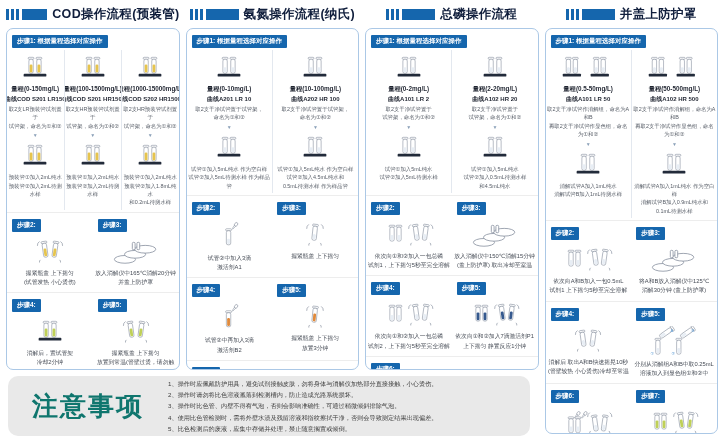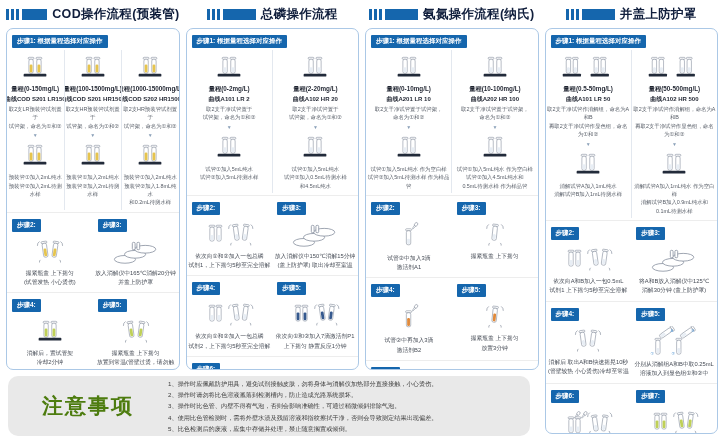--- a/index.html
+++ b/index.html
@@ -255,6 +255,168 @@
             <span class="bar"></span>
           </span>
           <span class="block"></span>
+          <div class="col-title">氨氮操作流程(纳氏)</div>
+        </div>
+        <div class="panel">
+          <div class="step-row">
+            <div class="step"><div class="step-chip">步骤1: 根据量程选择对应操作</div><div class="step-body">
+                <div class="cell">
+                  <div class="icon"><svg width="42" height="30" viewBox="0 0 48 30" xmlns="http://www.w3.org/2000/svg">
+                      <g transform="rotate(0 19.5 14)">
+                        <rect x="16.2" y="2.8" width="6.6" height="2.2" rx="1" fill="#fff" stroke="#8b93a1" stroke-width="0.7"></rect>
+                        <rect x="17" y="5" width="5" height="16" rx="2" fill="#fff" stroke="#8b93a1" stroke-width="0.7"></rect>
+                        <rect x="17.9" y="14" width="3.2" height="6" rx="1.4" fill="#e8eef5"></rect>
+                      </g>
+                      <g transform="rotate(0 28.5 14)">
+                        <rect x="25.2" y="2.8" width="6.6" height="2.2" rx="1" fill="#fff" stroke="#8b93a1" stroke-width="0.7"></rect>
+                        <rect x="26" y="5" width="5" height="16" rx="2" fill="#fff" stroke="#8b93a1" stroke-width="0.7"></rect>
+                        <rect x="26.9" y="14" width="3.2" height="6" rx="1.4" fill="#e8eef5"></rect>
+                      </g>
+                      <rect x="11" y="21.6" width="26" height="3.2" rx="1" fill="#222b3a"></rect>
+                    </svg></div>
+                  <div class="cell-title">量程(0-10mg/L)</div>
+                  <div class="cell-sub">曲线A201 LR 10</div>
+                  <div class="cell-note">取2支干净试管置于试管架，
+命名为①和②</div>
+                  <div class="arrow">▼</div>
+                  <div class="icon"><svg width="42" height="30" viewBox="0 0 48 30" xmlns="http://www.w3.org/2000/svg">
+                      <g transform="rotate(0 19.5 14)">
+                        <rect x="16.2" y="2.8" width="6.6" height="2.2" rx="1" fill="#fff" stroke="#8b93a1" stroke-width="0.7"></rect>
+                        <rect x="17" y="5" width="5" height="16" rx="2" fill="#fff" stroke="#8b93a1" stroke-width="0.7"></rect>
+                        <rect x="17.9" y="14" width="3.2" height="6" rx="1.4" fill="#e8eef5"></rect>
+                      </g>
+                      <g transform="rotate(0 28.5 14)">
+                        <rect x="25.2" y="2.8" width="6.6" height="2.2" rx="1" fill="#fff" stroke="#8b93a1" stroke-width="0.7"></rect>
+                        <rect x="26" y="5" width="5" height="16" rx="2" fill="#fff" stroke="#8b93a1" stroke-width="0.7"></rect>
+                        <rect x="26.9" y="14" width="3.2" height="6" rx="1.4" fill="#e8eef5"></rect>
+                      </g>
+                      <rect x="11" y="21.6" width="26" height="3.2" rx="1" fill="#222b3a"></rect>
+                    </svg></div>
+                  <div class="cell-note">试管①加入5mL纯水 作为空白样
+试管②加入5mL待测水样 作为样品管</div>
+                </div>
+                <div class="cell">
+                  <div class="icon"><svg width="42" height="30" viewBox="0 0 48 30" xmlns="http://www.w3.org/2000/svg">
+                      <g transform="rotate(0 19.5 14)">
+                        <rect x="16.2" y="2.8" width="6.6" height="2.2" rx="1" fill="#fff" stroke="#8b93a1" stroke-width="0.7"></rect>
+                        <rect x="17" y="5" width="5" height="16" rx="2" fill="#fff" stroke="#8b93a1" stroke-width="0.7"></rect>
+                        <rect x="17.9" y="14" width="3.2" height="6" rx="1.4" fill="#e8eef5"></rect>
+                      </g>
+                      <g transform="rotate(0 28.5 14)">
+                        <rect x="25.2" y="2.8" width="6.6" height="2.2" rx="1" fill="#fff" stroke="#8b93a1" stroke-width="0.7"></rect>
+                        <rect x="26" y="5" width="5" height="16" rx="2" fill="#fff" stroke="#8b93a1" stroke-width="0.7"></rect>
+                        <rect x="26.9" y="14" width="3.2" height="6" rx="1.4" fill="#e8eef5"></rect>
+                      </g>
+                      <rect x="11" y="21.6" width="26" height="3.2" rx="1" fill="#222b3a"></rect>
+                    </svg></div>
+                  <div class="cell-title">量程(10-100mg/L)</div>
+                  <div class="cell-sub">曲线A202 HR 100</div>
+                  <div class="cell-note">取2支干净试管置于试管架，
+命名为①和②</div>
+                  <div class="arrow">▼</div>
+                  <div class="icon"><svg width="42" height="30" viewBox="0 0 48 30" xmlns="http://www.w3.org/2000/svg">
+                      <g transform="rotate(0 19.5 14)">
+                        <rect x="16.2" y="2.8" width="6.6" height="2.2" rx="1" fill="#fff" stroke="#8b93a1" stroke-width="0.7"></rect>
+                        <rect x="17" y="5" width="5" height="16" rx="2" fill="#fff" stroke="#8b93a1" stroke-width="0.7"></rect>
+                        <rect x="17.9" y="14" width="3.2" height="6" rx="1.4" fill="#e8eef5"></rect>
+                      </g>
+                      <g transform="rotate(0 28.5 14)">
+                        <rect x="25.2" y="2.8" width="6.6" height="2.2" rx="1" fill="#fff" stroke="#8b93a1" stroke-width="0.7"></rect>
+                        <rect x="26" y="5" width="5" height="16" rx="2" fill="#fff" stroke="#8b93a1" stroke-width="0.7"></rect>
+                        <rect x="26.9" y="14" width="3.2" height="6" rx="1.4" fill="#e8eef5"></rect>
+                      </g>
+                      <rect x="11" y="21.6" width="26" height="3.2" rx="1" fill="#222b3a"></rect>
+                    </svg></div>
+                  <div class="cell-note">试管①加入5mL纯水 作为空白样
+试管②加入4.5mL纯水和
+0.5mL待测水样 作为样品管</div>
+                </div>
+              </div></div>
+          </div>
+          <div class="step-row half">
+            <div class="step"><div class="step-chip">步骤2:</div><div class="step-body">
+                <div class="cell">
+                  <div class="icon"><svg width="30" height="32" viewBox="0 0 34 32" xmlns="http://www.w3.org/2000/svg">
+                      <g transform="rotate(38 21 8)">
+                        <ellipse cx="21" cy="1.5" rx="1.7" ry="2.3" fill="#fff" stroke="#8b93a1" stroke-width="0.7"></ellipse>
+                        <path d="M20.1 3.5999999999999996 L20.6 8 L21.4 8 L21.9 3.5999999999999996 Z" fill="#fff" stroke="#8b93a1" stroke-width="0.6"></path>
+                      </g>
+                      <g transform="rotate(0 16.5 19)">
+                        <rect x="13.2" y="7.8" width="6.6" height="2.2" rx="1" fill="#fff" stroke="#8b93a1" stroke-width="0.7"></rect>
+                        <rect x="14" y="10" width="5" height="16" rx="2" fill="#fff" stroke="#8b93a1" stroke-width="0.7"></rect>
+                        <rect x="14.9" y="19" width="3.2" height="6" rx="1.4" fill="#e8eef5"></rect>
+                      </g>
+                    </svg></div>
+                  <div class="step-note">试管②中加入3滴
+激活剂A1</div>
+                </div>
+              </div></div>
+            <div class="step"><div class="step-chip">步骤3:</div><div class="step-body">
+                <div class="cell">
+                  <div class="icon"><svg width="30" height="30" viewBox="0 0 34 30" xmlns="http://www.w3.org/2000/svg">
+                      <g transform="rotate(6 16.5 14)">
+                        <rect x="13.2" y="2.8" width="6.6" height="2.2" rx="1" fill="#fff" stroke="#8b93a1" stroke-width="0.7"></rect>
+                        <rect x="14" y="5" width="5" height="16" rx="2" fill="#fff" stroke="#8b93a1" stroke-width="0.7"></rect>
+                        <rect x="14.9" y="14" width="3.2" height="6" rx="1.4" fill="#e8eef5"></rect>
+                      </g>
+                      <path d="M10 3 q-2.6 1.6 -2.4 5" fill="none" stroke="#8b93a1" stroke-width="0.8"></path>
+                      <path d="M24 3 q2.6 1.6 2.4 5" fill="none" stroke="#8b93a1" stroke-width="0.8"></path>
+                      <path d="M11 24 q-1.4 1 -1 3" fill="none" stroke="#8b93a1" stroke-width="0.8"></path>
+                      <path d="M23 24 q1.4 1 1 3" fill="none" stroke="#8b93a1" stroke-width="0.8"></path>
+                    </svg></div>
+                  <div class="step-note">握紧瓶盖 上下摇匀</div>
+                </div>
+              </div></div>
+          </div>
+          <div class="step-row half">
+            <div class="step"><div class="step-chip">步骤4:</div><div class="step-body">
+                <div class="cell">
+                  <div class="icon"><svg width="30" height="32" viewBox="0 0 34 32" xmlns="http://www.w3.org/2000/svg">
+                      <g transform="rotate(38 21 8)">
+                        <ellipse cx="21" cy="1.5" rx="1.7" ry="2.3" fill="#fff" stroke="#8b93a1" stroke-width="0.7"></ellipse>
+                        <path d="M20.1 3.5999999999999996 L20.6 8 L21.4 8 L21.9 3.5999999999999996 Z" fill="#fff" stroke="#8b93a1" stroke-width="0.6"></path>
+                      </g>
+                      <g transform="rotate(0 16.5 19)">
+                        <rect x="13.2" y="7.8" width="6.6" height="2.2" rx="1" fill="#fff" stroke="#8b93a1" stroke-width="0.7"></rect>
+                        <rect x="14" y="10" width="5" height="16" rx="2" fill="#fff" stroke="#8b93a1" stroke-width="0.7"></rect>
+                        <rect x="14.9" y="16" width="3.2" height="9" rx="1.4" fill="#e08a3c"></rect>
+                      </g>
+                    </svg></div>
+                  <div class="step-note">试管②中再加入3滴
+激活剂B2</div>
+                </div>
+              </div></div>
+            <div class="step"><div class="step-chip">步骤5:</div><div class="step-body">
+                <div class="cell">
+                  <div class="icon"><svg width="30" height="30" viewBox="0 0 34 30" xmlns="http://www.w3.org/2000/svg">
+                      <g transform="rotate(6 16.5 14)">
+                        <rect x="13.2" y="2.8" width="6.6" height="2.2" rx="1" fill="#fff" stroke="#8b93a1" stroke-width="0.7"></rect>
+                        <rect x="14" y="5" width="5" height="16" rx="2" fill="#fff" stroke="#8b93a1" stroke-width="0.7"></rect>
+                        <rect x="14.9" y="11" width="3.2" height="9" rx="1.4" fill="#e08a3c"></rect>
+                      </g>
+                      <path d="M10 3 q-2.6 1.6 -2.4 5" fill="none" stroke="#8b93a1" stroke-width="0.8"></path>
+                      <path d="M24 3 q2.6 1.6 2.4 5" fill="none" stroke="#8b93a1" stroke-width="0.8"></path>
+                      <path d="M11 24 q-1.4 1 -1 3" fill="none" stroke="#8b93a1" stroke-width="0.8"></path>
+                      <path d="M23 24 q1.4 1 1 3" fill="none" stroke="#8b93a1" stroke-width="0.8"></path>
+                    </svg></div>
+                  <div class="step-note">握紧瓶盖 上下摇匀
+放置3分钟</div>
+                </div>
+              </div></div>
+          </div>
+          <div class="step-row">
+            <div class="step"><div class="step-chip">步骤6:</div></div>
+          </div>
+        </div>
+      </section>
+      <section class="column">
+        <div class="col-head">
+          <span class="bars">
+            <span class="bar"></span>
+            <span class="bar"></span>
+            <span class="bar"></span>
+          </span>
+          <span class="block"></span>
           <div class="col-title">总磷操作流程</div>
         </div>
         <div class="panel">
@@ -445,168 +607,6 @@
                     </svg></div>
                   <div class="step-note">依次向①和②加入7滴激活剂P1
 上下摇匀 静置反应1分钟</div>
-                </div>
-              </div></div>
-          </div>
-          <div class="step-row">
-            <div class="step"><div class="step-chip">步骤6:</div></div>
-          </div>
-        </div>
-      </section>
-      <section class="column">
-        <div class="col-head">
-          <span class="bars">
-            <span class="bar"></span>
-            <span class="bar"></span>
-            <span class="bar"></span>
-          </span>
-          <span class="block"></span>
-          <div class="col-title">氨氮操作流程(纳氏)</div>
-        </div>
-        <div class="panel">
-          <div class="step-row">
-            <div class="step"><div class="step-chip">步骤1: 根据量程选择对应操作</div><div class="step-body">
-                <div class="cell">
-                  <div class="icon"><svg width="42" height="30" viewBox="0 0 48 30" xmlns="http://www.w3.org/2000/svg">
-                      <g transform="rotate(0 19.5 14)">
-                        <rect x="16.2" y="2.8" width="6.6" height="2.2" rx="1" fill="#fff" stroke="#8b93a1" stroke-width="0.7"></rect>
-                        <rect x="17" y="5" width="5" height="16" rx="2" fill="#fff" stroke="#8b93a1" stroke-width="0.7"></rect>
-                        <rect x="17.9" y="14" width="3.2" height="6" rx="1.4" fill="#e8eef5"></rect>
-                      </g>
-                      <g transform="rotate(0 28.5 14)">
-                        <rect x="25.2" y="2.8" width="6.6" height="2.2" rx="1" fill="#fff" stroke="#8b93a1" stroke-width="0.7"></rect>
-                        <rect x="26" y="5" width="5" height="16" rx="2" fill="#fff" stroke="#8b93a1" stroke-width="0.7"></rect>
-                        <rect x="26.9" y="14" width="3.2" height="6" rx="1.4" fill="#e8eef5"></rect>
-                      </g>
-                      <rect x="11" y="21.6" width="26" height="3.2" rx="1" fill="#222b3a"></rect>
-                    </svg></div>
-                  <div class="cell-title">量程(0-10mg/L)</div>
-                  <div class="cell-sub">曲线A201 LR 10</div>
-                  <div class="cell-note">取2支干净试管置于试管架，
-命名为①和②</div>
-                  <div class="arrow">▼</div>
-                  <div class="icon"><svg width="42" height="30" viewBox="0 0 48 30" xmlns="http://www.w3.org/2000/svg">
-                      <g transform="rotate(0 19.5 14)">
-                        <rect x="16.2" y="2.8" width="6.6" height="2.2" rx="1" fill="#fff" stroke="#8b93a1" stroke-width="0.7"></rect>
-                        <rect x="17" y="5" width="5" height="16" rx="2" fill="#fff" stroke="#8b93a1" stroke-width="0.7"></rect>
-                        <rect x="17.9" y="14" width="3.2" height="6" rx="1.4" fill="#e8eef5"></rect>
-                      </g>
-                      <g transform="rotate(0 28.5 14)">
-                        <rect x="25.2" y="2.8" width="6.6" height="2.2" rx="1" fill="#fff" stroke="#8b93a1" stroke-width="0.7"></rect>
-                        <rect x="26" y="5" width="5" height="16" rx="2" fill="#fff" stroke="#8b93a1" stroke-width="0.7"></rect>
-                        <rect x="26.9" y="14" width="3.2" height="6" rx="1.4" fill="#e8eef5"></rect>
-                      </g>
-                      <rect x="11" y="21.6" width="26" height="3.2" rx="1" fill="#222b3a"></rect>
-                    </svg></div>
-                  <div class="cell-note">试管①加入5mL纯水 作为空白样
-试管②加入5mL待测水样 作为样品管</div>
-                </div>
-                <div class="cell">
-                  <div class="icon"><svg width="42" height="30" viewBox="0 0 48 30" xmlns="http://www.w3.org/2000/svg">
-                      <g transform="rotate(0 19.5 14)">
-                        <rect x="16.2" y="2.8" width="6.6" height="2.2" rx="1" fill="#fff" stroke="#8b93a1" stroke-width="0.7"></rect>
-                        <rect x="17" y="5" width="5" height="16" rx="2" fill="#fff" stroke="#8b93a1" stroke-width="0.7"></rect>
-                        <rect x="17.9" y="14" width="3.2" height="6" rx="1.4" fill="#e8eef5"></rect>
-                      </g>
-                      <g transform="rotate(0 28.5 14)">
-                        <rect x="25.2" y="2.8" width="6.6" height="2.2" rx="1" fill="#fff" stroke="#8b93a1" stroke-width="0.7"></rect>
-                        <rect x="26" y="5" width="5" height="16" rx="2" fill="#fff" stroke="#8b93a1" stroke-width="0.7"></rect>
-                        <rect x="26.9" y="14" width="3.2" height="6" rx="1.4" fill="#e8eef5"></rect>
-                      </g>
-                      <rect x="11" y="21.6" width="26" height="3.2" rx="1" fill="#222b3a"></rect>
-                    </svg></div>
-                  <div class="cell-title">量程(10-100mg/L)</div>
-                  <div class="cell-sub">曲线A202 HR 100</div>
-                  <div class="cell-note">取2支干净试管置于试管架，
-命名为①和②</div>
-                  <div class="arrow">▼</div>
-                  <div class="icon"><svg width="42" height="30" viewBox="0 0 48 30" xmlns="http://www.w3.org/2000/svg">
-                      <g transform="rotate(0 19.5 14)">
-                        <rect x="16.2" y="2.8" width="6.6" height="2.2" rx="1" fill="#fff" stroke="#8b93a1" stroke-width="0.7"></rect>
-                        <rect x="17" y="5" width="5" height="16" rx="2" fill="#fff" stroke="#8b93a1" stroke-width="0.7"></rect>
-                        <rect x="17.9" y="14" width="3.2" height="6" rx="1.4" fill="#e8eef5"></rect>
-                      </g>
-                      <g transform="rotate(0 28.5 14)">
-                        <rect x="25.2" y="2.8" width="6.6" height="2.2" rx="1" fill="#fff" stroke="#8b93a1" stroke-width="0.7"></rect>
-                        <rect x="26" y="5" width="5" height="16" rx="2" fill="#fff" stroke="#8b93a1" stroke-width="0.7"></rect>
-                        <rect x="26.9" y="14" width="3.2" height="6" rx="1.4" fill="#e8eef5"></rect>
-                      </g>
-                      <rect x="11" y="21.6" width="26" height="3.2" rx="1" fill="#222b3a"></rect>
-                    </svg></div>
-                  <div class="cell-note">试管①加入5mL纯水 作为空白样
-试管②加入4.5mL纯水和
-0.5mL待测水样 作为样品管</div>
-                </div>
-              </div></div>
-          </div>
-          <div class="step-row half">
-            <div class="step"><div class="step-chip">步骤2:</div><div class="step-body">
-                <div class="cell">
-                  <div class="icon"><svg width="30" height="32" viewBox="0 0 34 32" xmlns="http://www.w3.org/2000/svg">
-                      <g transform="rotate(38 21 8)">
-                        <ellipse cx="21" cy="1.5" rx="1.7" ry="2.3" fill="#fff" stroke="#8b93a1" stroke-width="0.7"></ellipse>
-                        <path d="M20.1 3.5999999999999996 L20.6 8 L21.4 8 L21.9 3.5999999999999996 Z" fill="#fff" stroke="#8b93a1" stroke-width="0.6"></path>
-                      </g>
-                      <g transform="rotate(0 16.5 19)">
-                        <rect x="13.2" y="7.8" width="6.6" height="2.2" rx="1" fill="#fff" stroke="#8b93a1" stroke-width="0.7"></rect>
-                        <rect x="14" y="10" width="5" height="16" rx="2" fill="#fff" stroke="#8b93a1" stroke-width="0.7"></rect>
-                        <rect x="14.9" y="19" width="3.2" height="6" rx="1.4" fill="#e8eef5"></rect>
-                      </g>
-                    </svg></div>
-                  <div class="step-note">试管②中加入3滴
-激活剂A1</div>
-                </div>
-              </div></div>
-            <div class="step"><div class="step-chip">步骤3:</div><div class="step-body">
-                <div class="cell">
-                  <div class="icon"><svg width="30" height="30" viewBox="0 0 34 30" xmlns="http://www.w3.org/2000/svg">
-                      <g transform="rotate(6 16.5 14)">
-                        <rect x="13.2" y="2.8" width="6.6" height="2.2" rx="1" fill="#fff" stroke="#8b93a1" stroke-width="0.7"></rect>
-                        <rect x="14" y="5" width="5" height="16" rx="2" fill="#fff" stroke="#8b93a1" stroke-width="0.7"></rect>
-                        <rect x="14.9" y="14" width="3.2" height="6" rx="1.4" fill="#e8eef5"></rect>
-                      </g>
-                      <path d="M10 3 q-2.6 1.6 -2.4 5" fill="none" stroke="#8b93a1" stroke-width="0.8"></path>
-                      <path d="M24 3 q2.6 1.6 2.4 5" fill="none" stroke="#8b93a1" stroke-width="0.8"></path>
-                      <path d="M11 24 q-1.4 1 -1 3" fill="none" stroke="#8b93a1" stroke-width="0.8"></path>
-                      <path d="M23 24 q1.4 1 1 3" fill="none" stroke="#8b93a1" stroke-width="0.8"></path>
-                    </svg></div>
-                  <div class="step-note">握紧瓶盖 上下摇匀</div>
-                </div>
-              </div></div>
-          </div>
-          <div class="step-row half">
-            <div class="step"><div class="step-chip">步骤4:</div><div class="step-body">
-                <div class="cell">
-                  <div class="icon"><svg width="30" height="32" viewBox="0 0 34 32" xmlns="http://www.w3.org/2000/svg">
-                      <g transform="rotate(38 21 8)">
-                        <ellipse cx="21" cy="1.5" rx="1.7" ry="2.3" fill="#fff" stroke="#8b93a1" stroke-width="0.7"></ellipse>
-                        <path d="M20.1 3.5999999999999996 L20.6 8 L21.4 8 L21.9 3.5999999999999996 Z" fill="#fff" stroke="#8b93a1" stroke-width="0.6"></path>
-                      </g>
-                      <g transform="rotate(0 16.5 19)">
-                        <rect x="13.2" y="7.8" width="6.6" height="2.2" rx="1" fill="#fff" stroke="#8b93a1" stroke-width="0.7"></rect>
-                        <rect x="14" y="10" width="5" height="16" rx="2" fill="#fff" stroke="#8b93a1" stroke-width="0.7"></rect>
-                        <rect x="14.9" y="16" width="3.2" height="9" rx="1.4" fill="#e08a3c"></rect>
-                      </g>
-                    </svg></div>
-                  <div class="step-note">试管②中再加入3滴
-激活剂B2</div>
-                </div>
-              </div></div>
-            <div class="step"><div class="step-chip">步骤5:</div><div class="step-body">
-                <div class="cell">
-                  <div class="icon"><svg width="30" height="30" viewBox="0 0 34 30" xmlns="http://www.w3.org/2000/svg">
-                      <g transform="rotate(6 16.5 14)">
-                        <rect x="13.2" y="2.8" width="6.6" height="2.2" rx="1" fill="#fff" stroke="#8b93a1" stroke-width="0.7"></rect>
-                        <rect x="14" y="5" width="5" height="16" rx="2" fill="#fff" stroke="#8b93a1" stroke-width="0.7"></rect>
-                        <rect x="14.9" y="11" width="3.2" height="9" rx="1.4" fill="#e08a3c"></rect>
-                      </g>
-                      <path d="M10 3 q-2.6 1.6 -2.4 5" fill="none" stroke="#8b93a1" stroke-width="0.8"></path>
-                      <path d="M24 3 q2.6 1.6 2.4 5" fill="none" stroke="#8b93a1" stroke-width="0.8"></path>
-                      <path d="M11 24 q-1.4 1 -1 3" fill="none" stroke="#8b93a1" stroke-width="0.8"></path>
-                      <path d="M23 24 q1.4 1 1 3" fill="none" stroke="#8b93a1" stroke-width="0.8"></path>
-                    </svg></div>
-                  <div class="step-note">握紧瓶盖 上下摇匀
-放置3分钟</div>
                 </div>
               </div></div>
           </div>

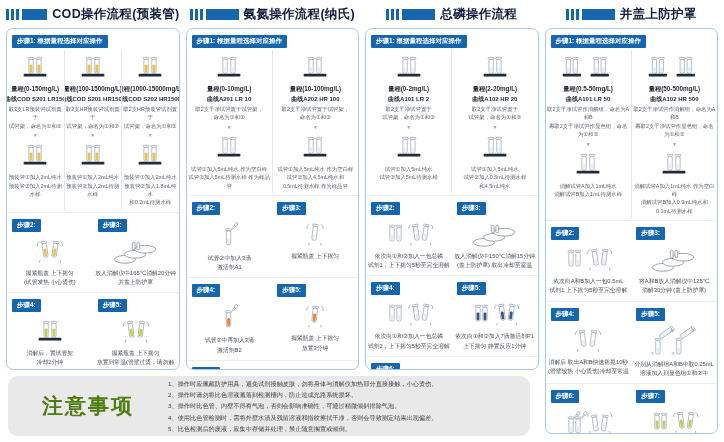--- a/index.html
+++ b/index.html
@@ -33,7 +33,7 @@
   .arrow{font-size:5px;color:#8aa0b8;margin:1px 0}
   .notes{position:absolute;left:8px;top:376px;width:522px;height:60px;background:#e9e9e9;
          border-radius:10px;display:flex;align-items:center}
-  .notes-title{flex:0 0 160px;text-align:center;font-size:21px;font-weight:700;color:#4d7c0f;letter-spacing:2px}
+  .notes-title{flex:0 0 160px;text-align:center;font-size:26px;font-weight:700;color:#0f766e;letter-spacing:2px}
   .notes-list{flex:1;padding-right:10px}
   .note-item{font-size:6.2px;color:#3c3c3c;line-height:1.8}
 </style>

